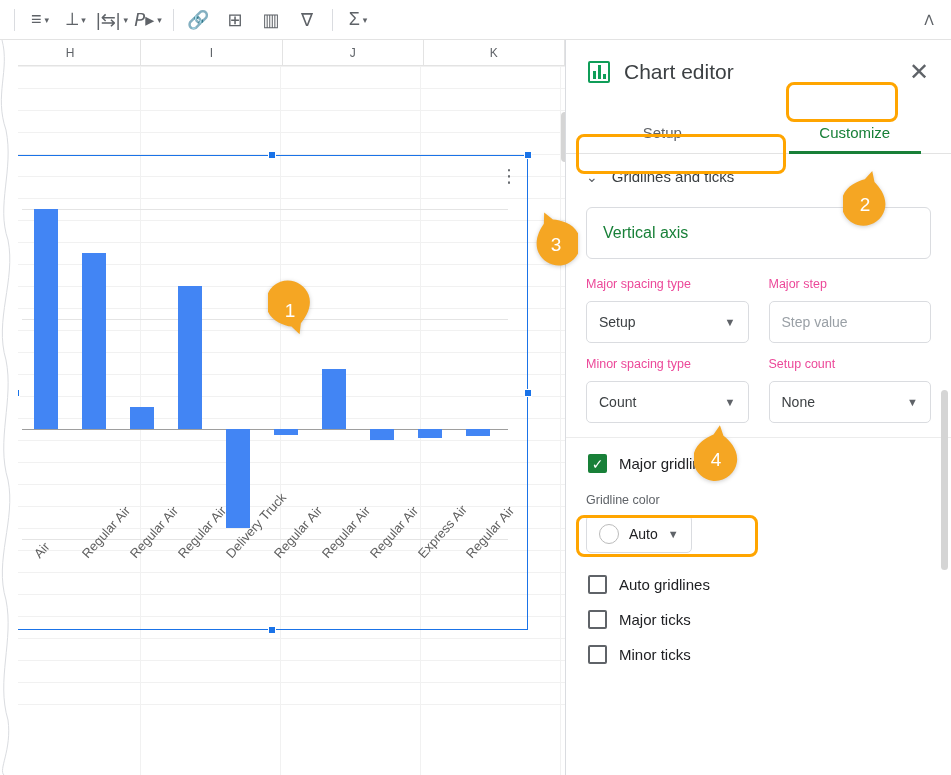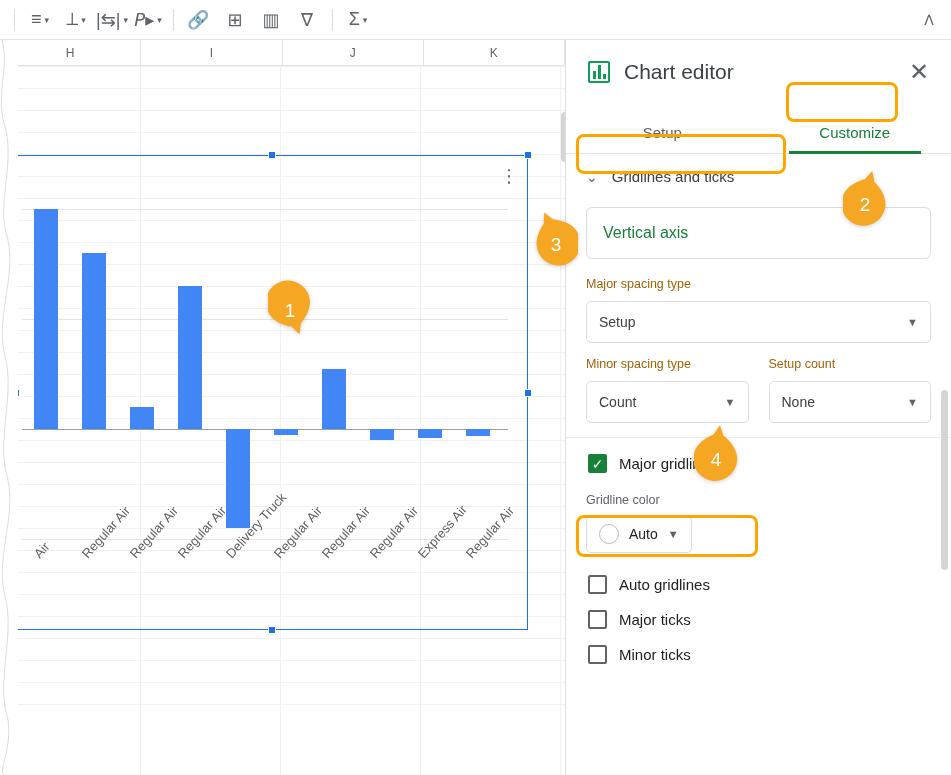--- a/index.html
+++ b/index.html
@@ -64,7 +64,7 @@
   .axis-card { border:1px solid #dadce0; border-radius:6px; padding:16px 16px; margin:8px 2px 18px; color:#188038; font-weight:500;}
   .field-row { display:flex; gap:20px; margin:8px 2px 14px;}
   .field { flex:1;}
-  .field-label { font-size:12.5px; color:#a16207; margin-bottom:10px;}
+  .field-label { font-size:12.5px; color:#ec4899; margin-bottom:10px;}
   .select { border:1px solid #dadce0; border-radius:5px; height:42px; display:flex; align-items:center; padding:0 12px; justify-content:space-between; font-size:14px; color:#3c4043; cursor:pointer;}
   .select .arr { font-size:11px; color:#5f6368;}
   .input { border:1px solid #dadce0; border-radius:5px; height:42px; display:flex; align-items:center; padding:0 12px; font-size:14px; color:#9aa0a6;}

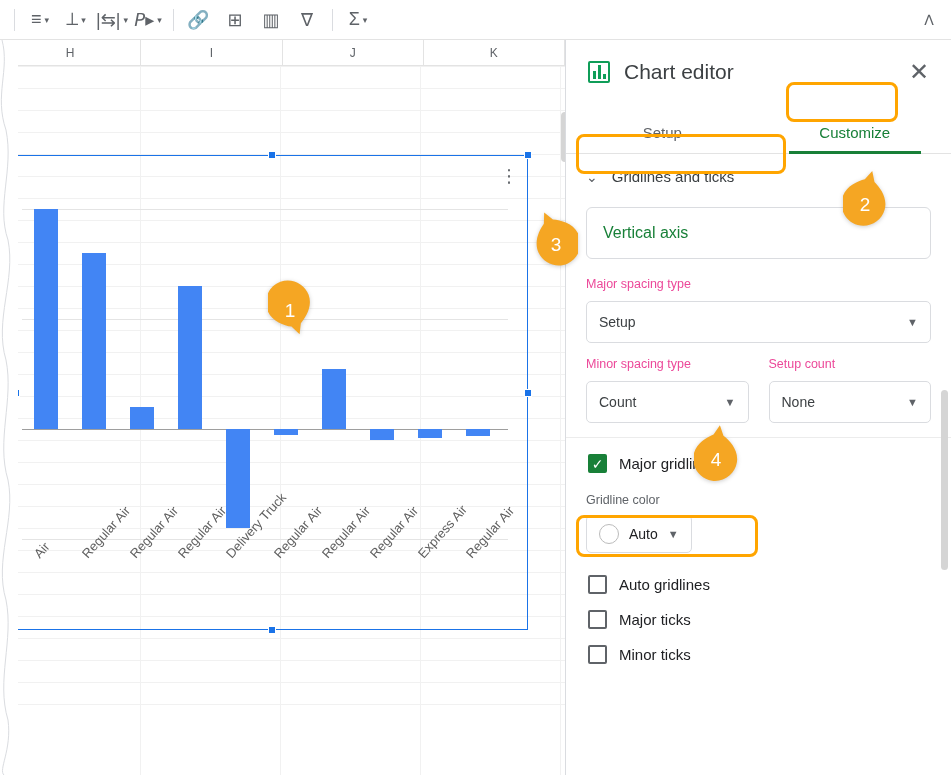--- a/index.html
+++ b/index.html
@@ -232,6 +232,12 @@
               <span class="arr">▼</span>
             </div>
         </div>
+        <div class="field">
+          <div class="field-label">Major step</div>
+          <div class="input">
+              <span>Step value</span>
+            </div>
+        </div>
       </div>
       <div class="field-row">
         <div class="field">

